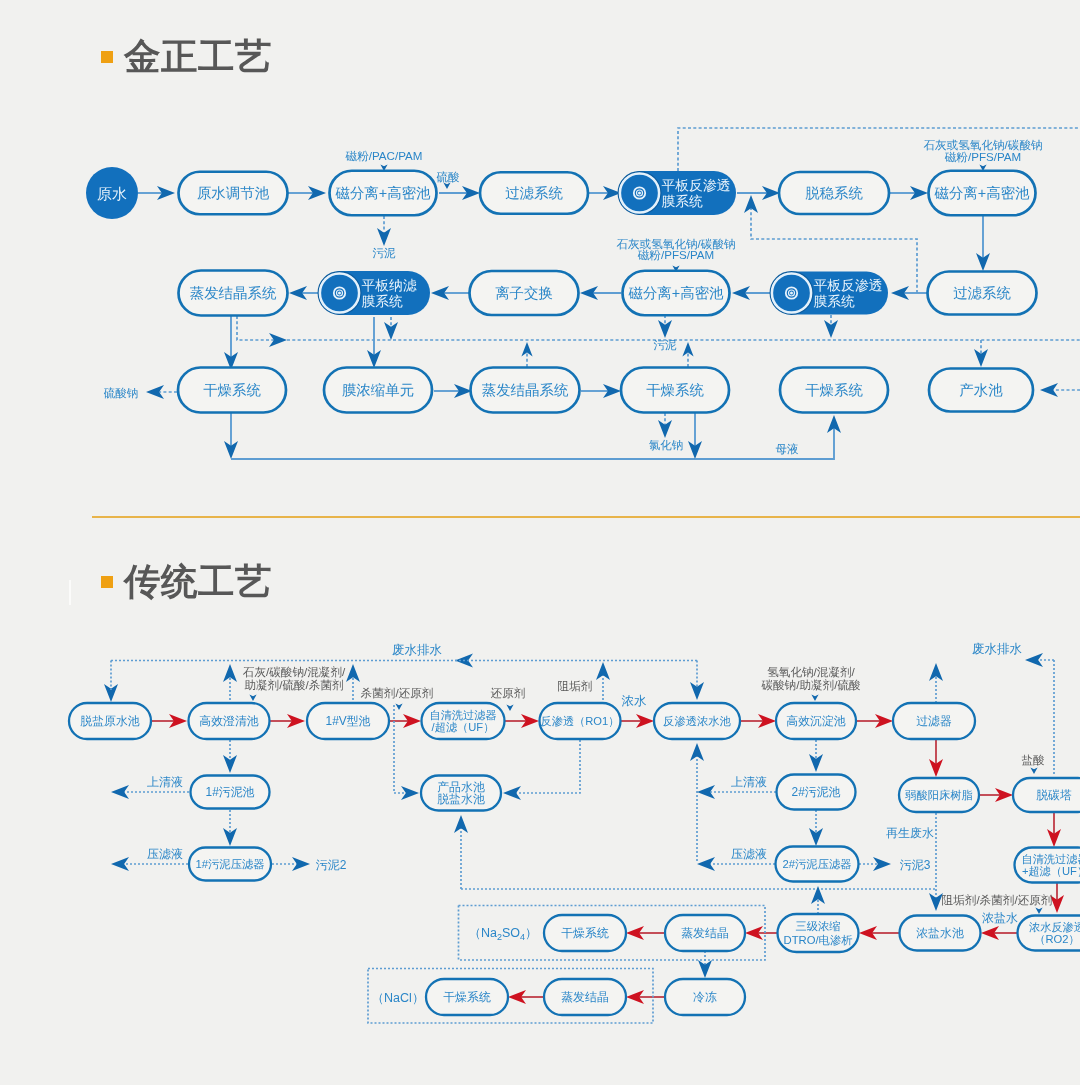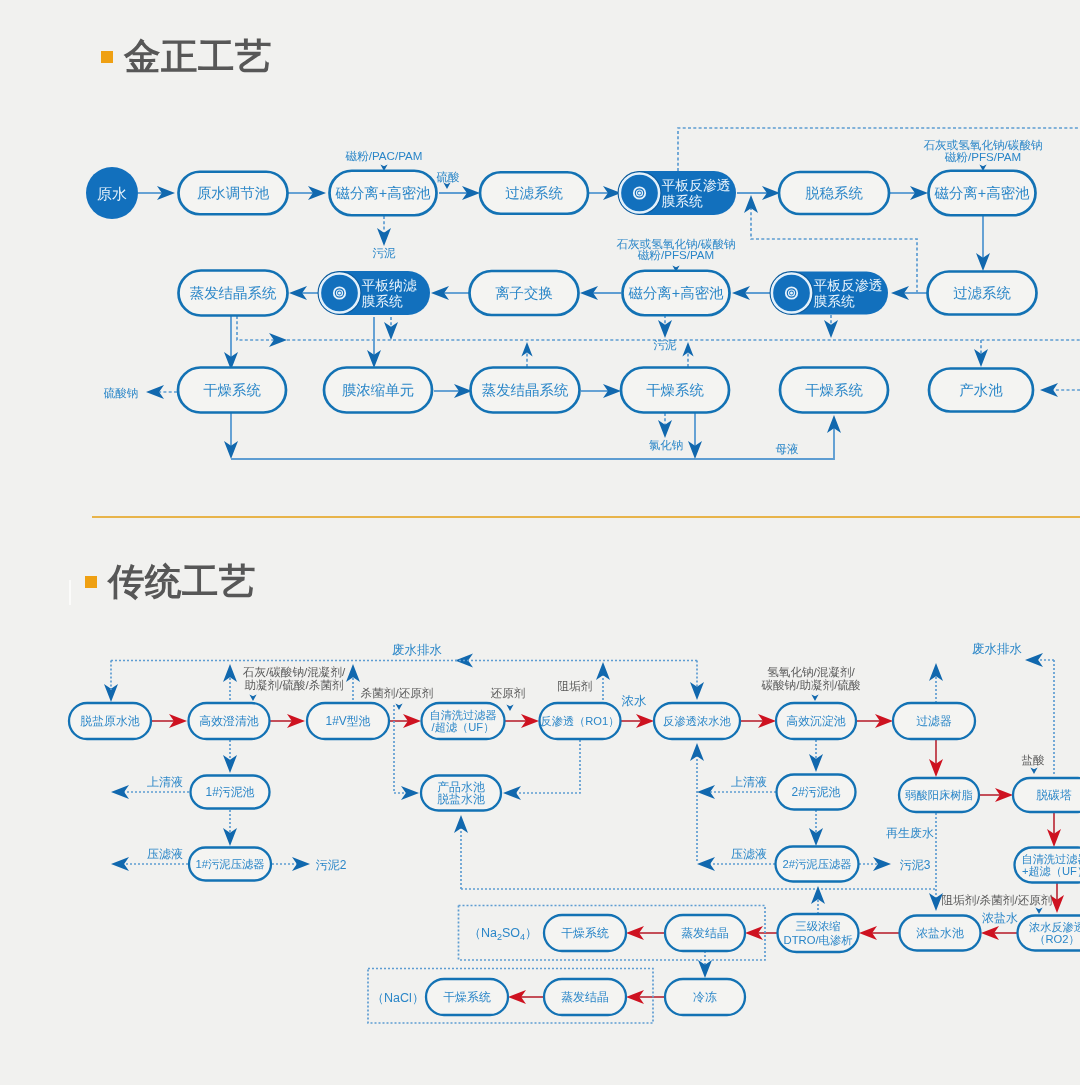--- a/index.html
+++ b/index.html
@@ -25,7 +25,7 @@
   </div>
   <div id="divider"></div>
   <div id="artifact"></div>
-  <div class="sec-head" id="sec2" style="left:42px;top:564px;">
+  <div class="sec-head" id="sec2" style="left:58px;top:564px;">
     <span class="sec-bullet"></span>
     <span class="sec-title">传统工艺</span>
   </div>

